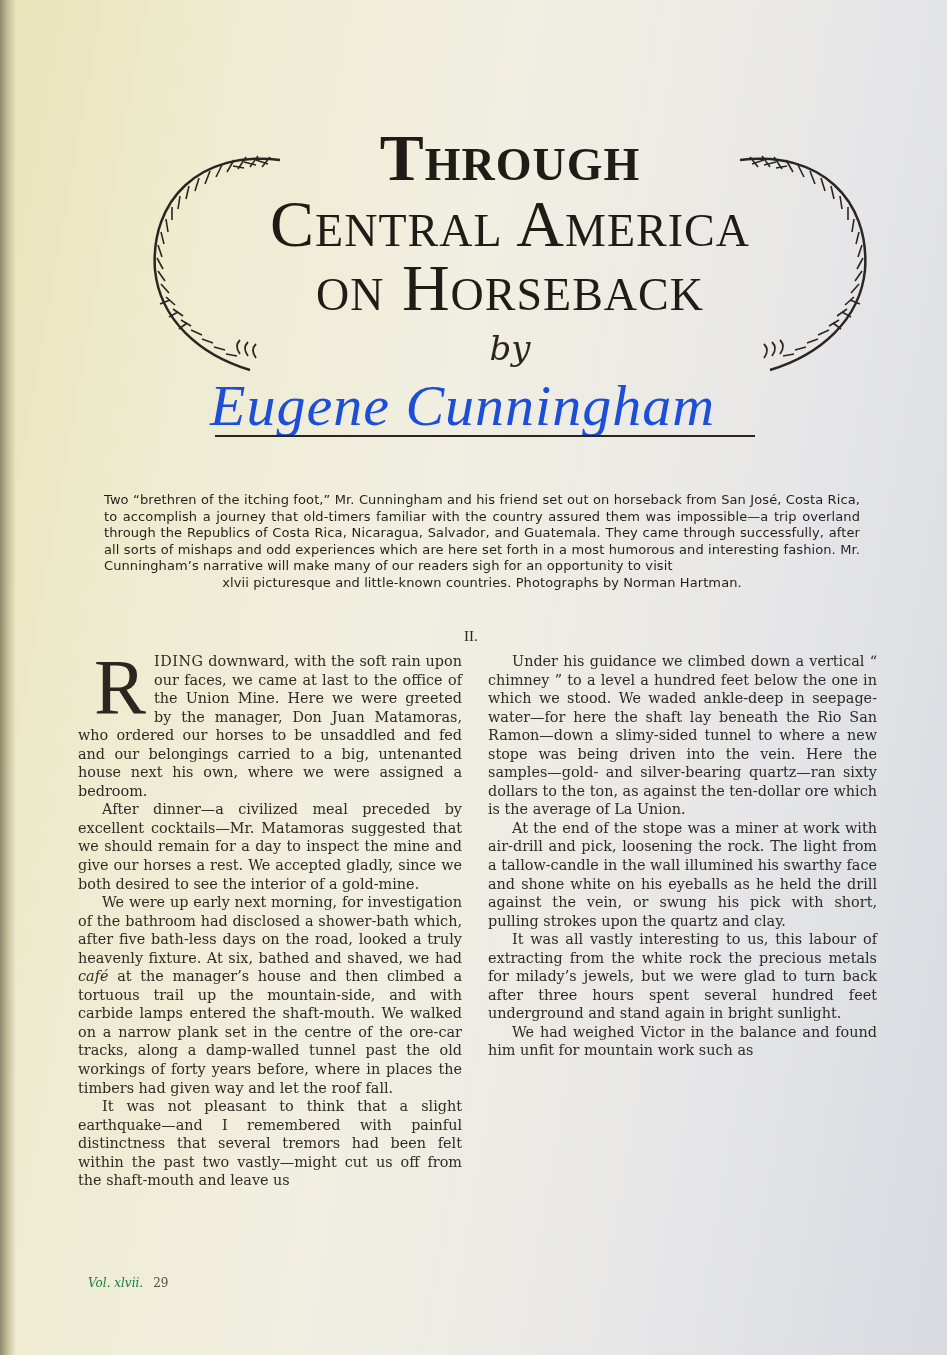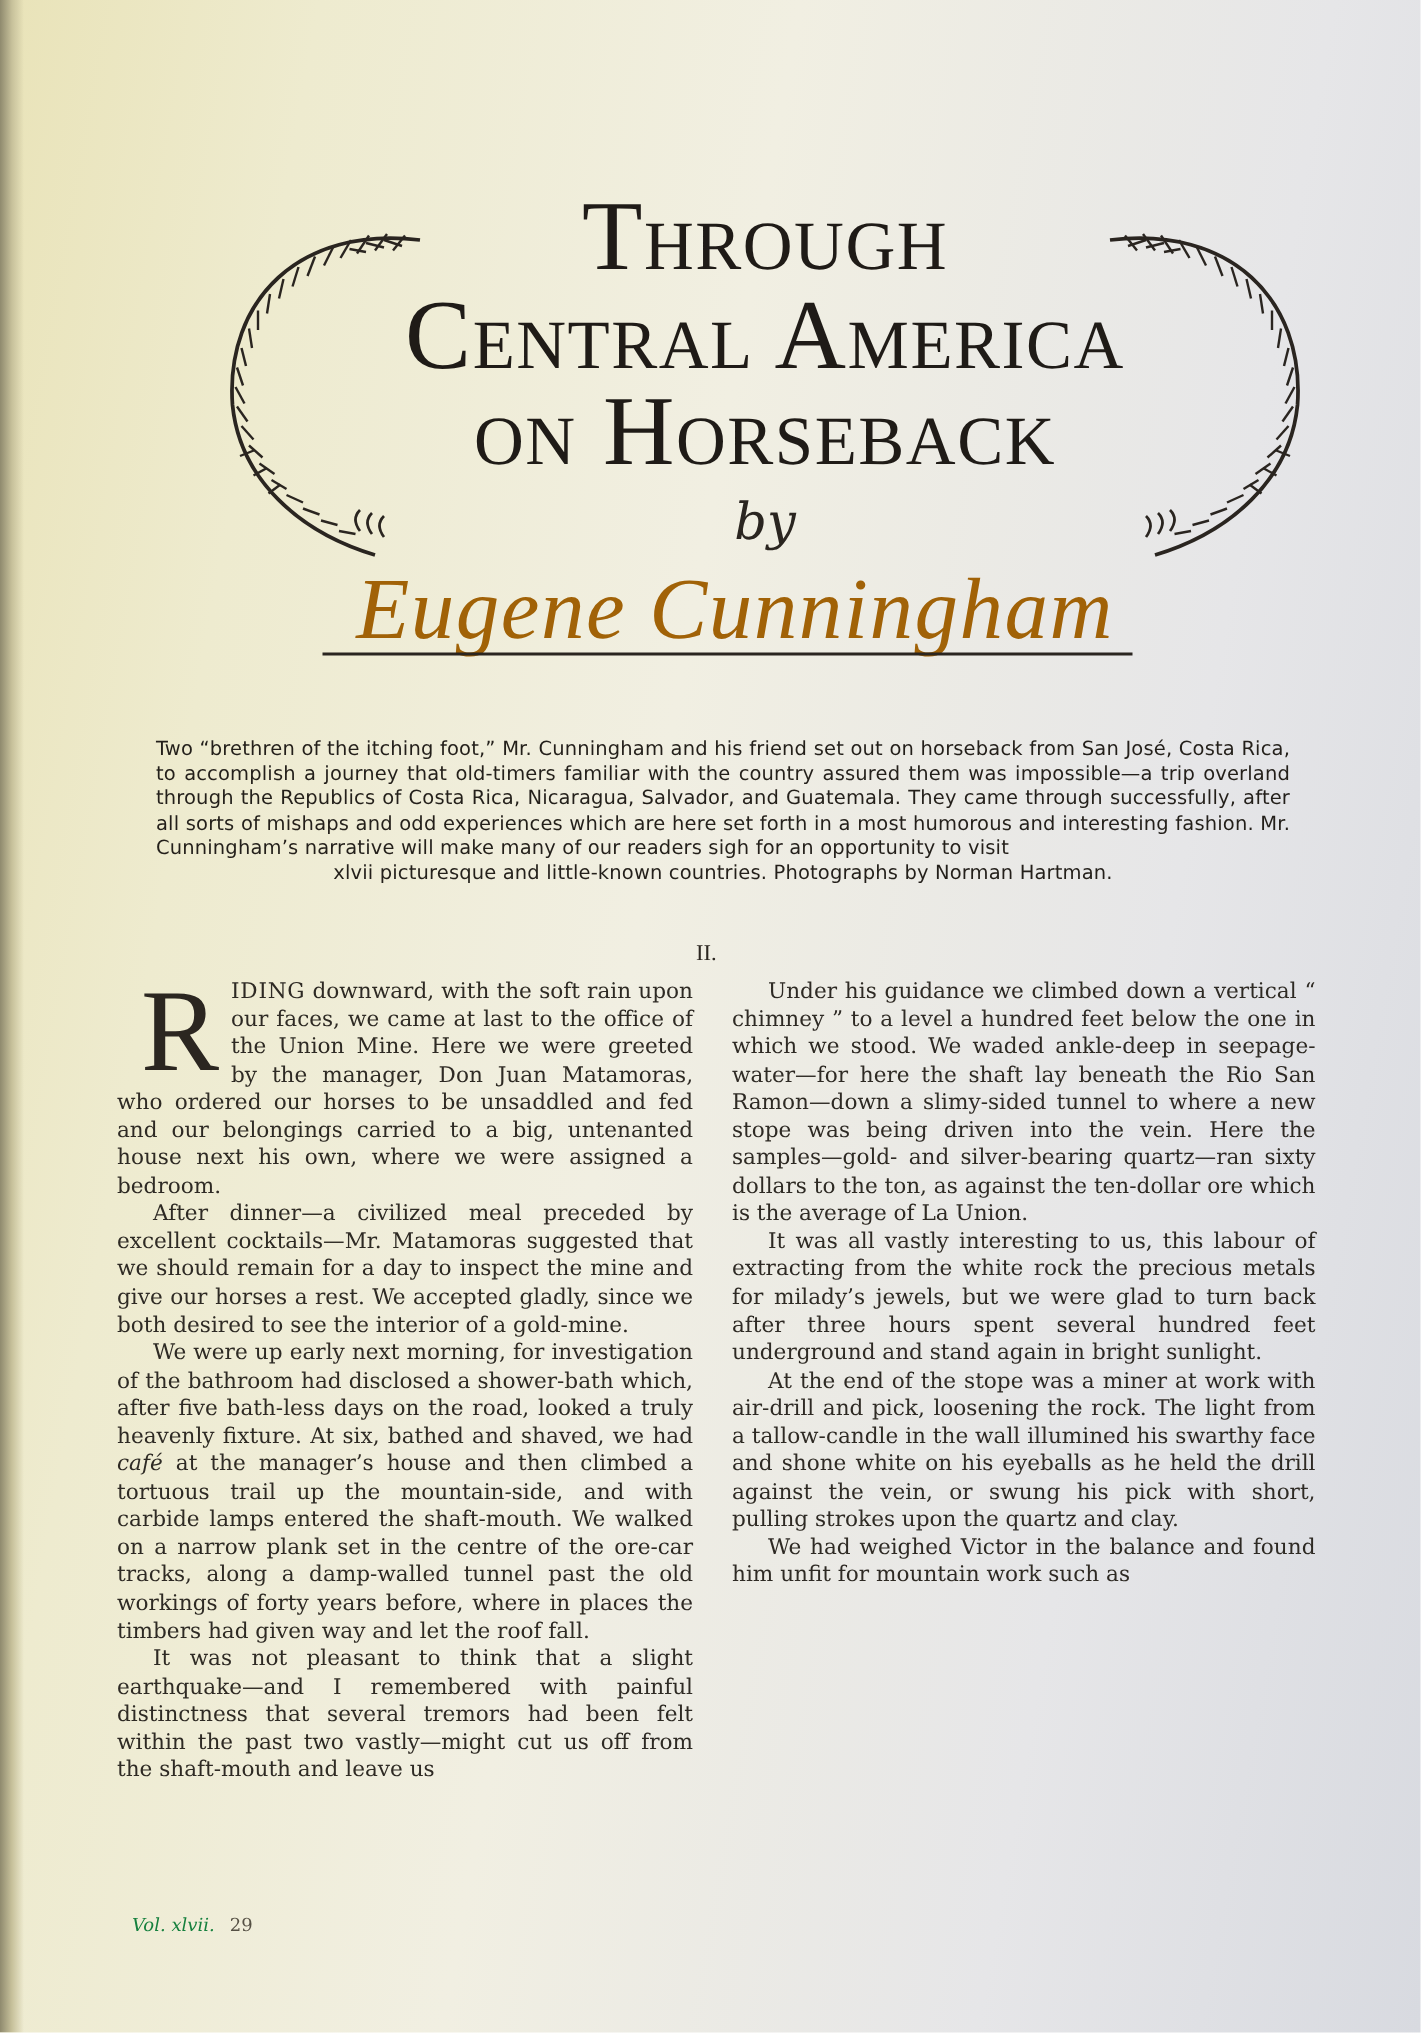--- a/index.html
+++ b/index.html
@@ -148,7 +148,7 @@
     </g>
   </svg>
 
-  <div class="title-line t1" style="font-variant: small-caps;">Through</div>
+  <div class="title-line t1" style="font-variant: small-caps; font-weight: bold;">Through</div>
   <div class="title-line t2" style="font-variant: small-caps;">Central America</div>
   <div class="title-line t3" style="font-variant: small-caps;">on Horseback</div>
   <div class="by-word">by</div>

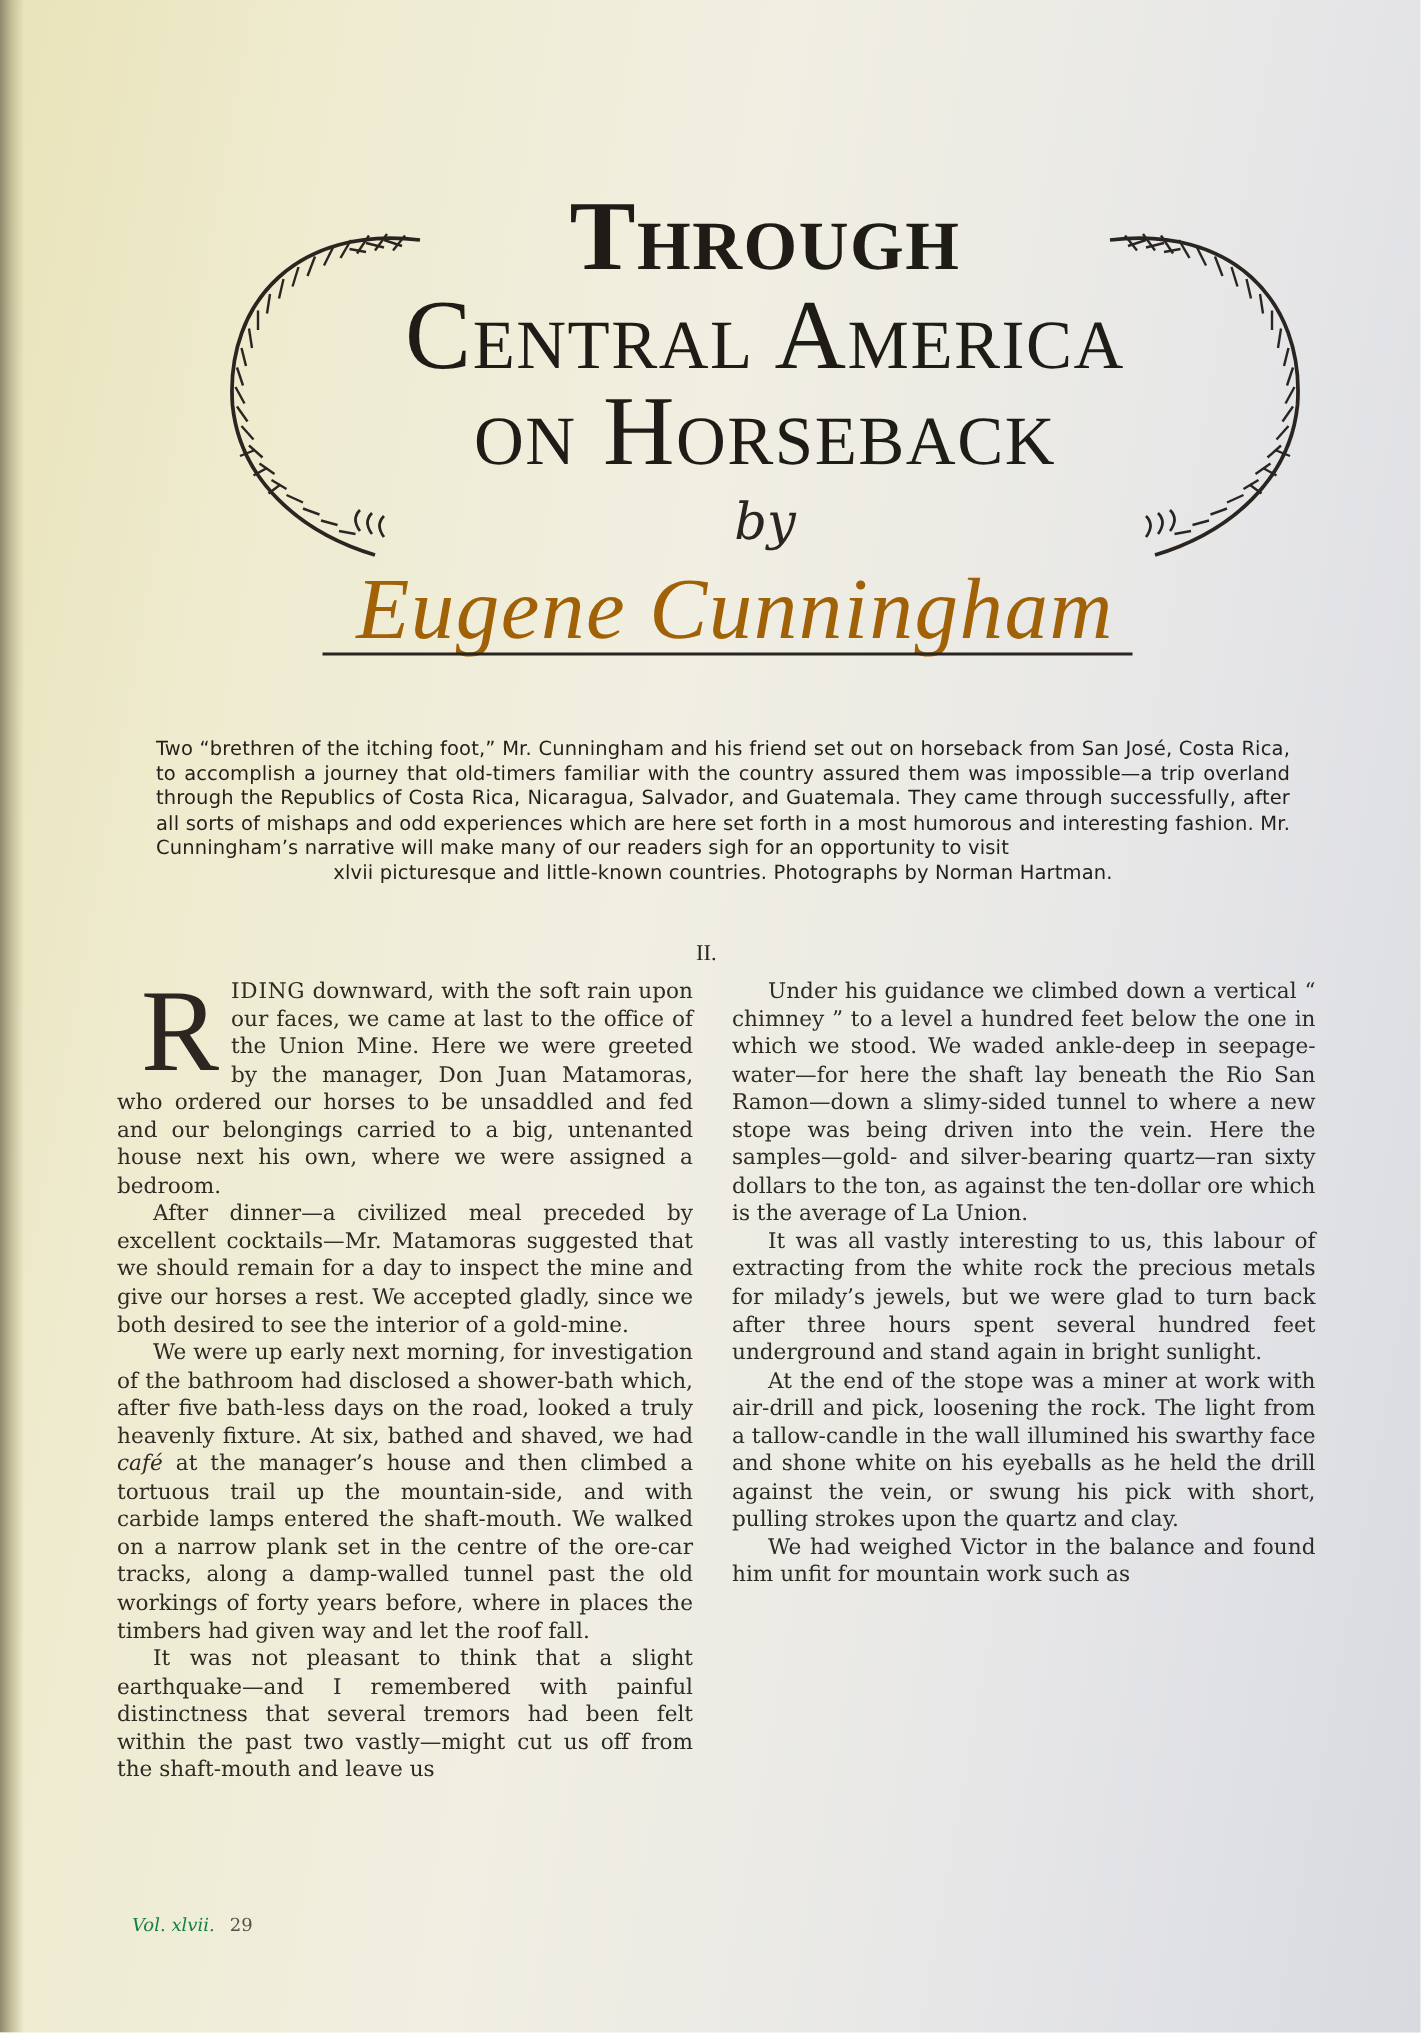--- a/index.html
+++ b/index.html
@@ -28,8 +28,8 @@
     font-family: "DejaVu Serif", serif; font-style: italic; font-size: 34px; color: #2a2520;
   }
   .author {
-    position: absolute; left: 70px; top: 252px; width: 560px; text-align: center;
-    font-family: "Liberation Serif", serif; font-style: italic; font-size: 58px; color: #a16207;
+    position: absolute; left: 70px; top: 252px; width: 560px; 
+    font-family: "Liberation Serif", serif; font-style: italic; font-size: 58px; color: #1d4ed8;
     letter-spacing: 1px;
   }
   .author-underline {

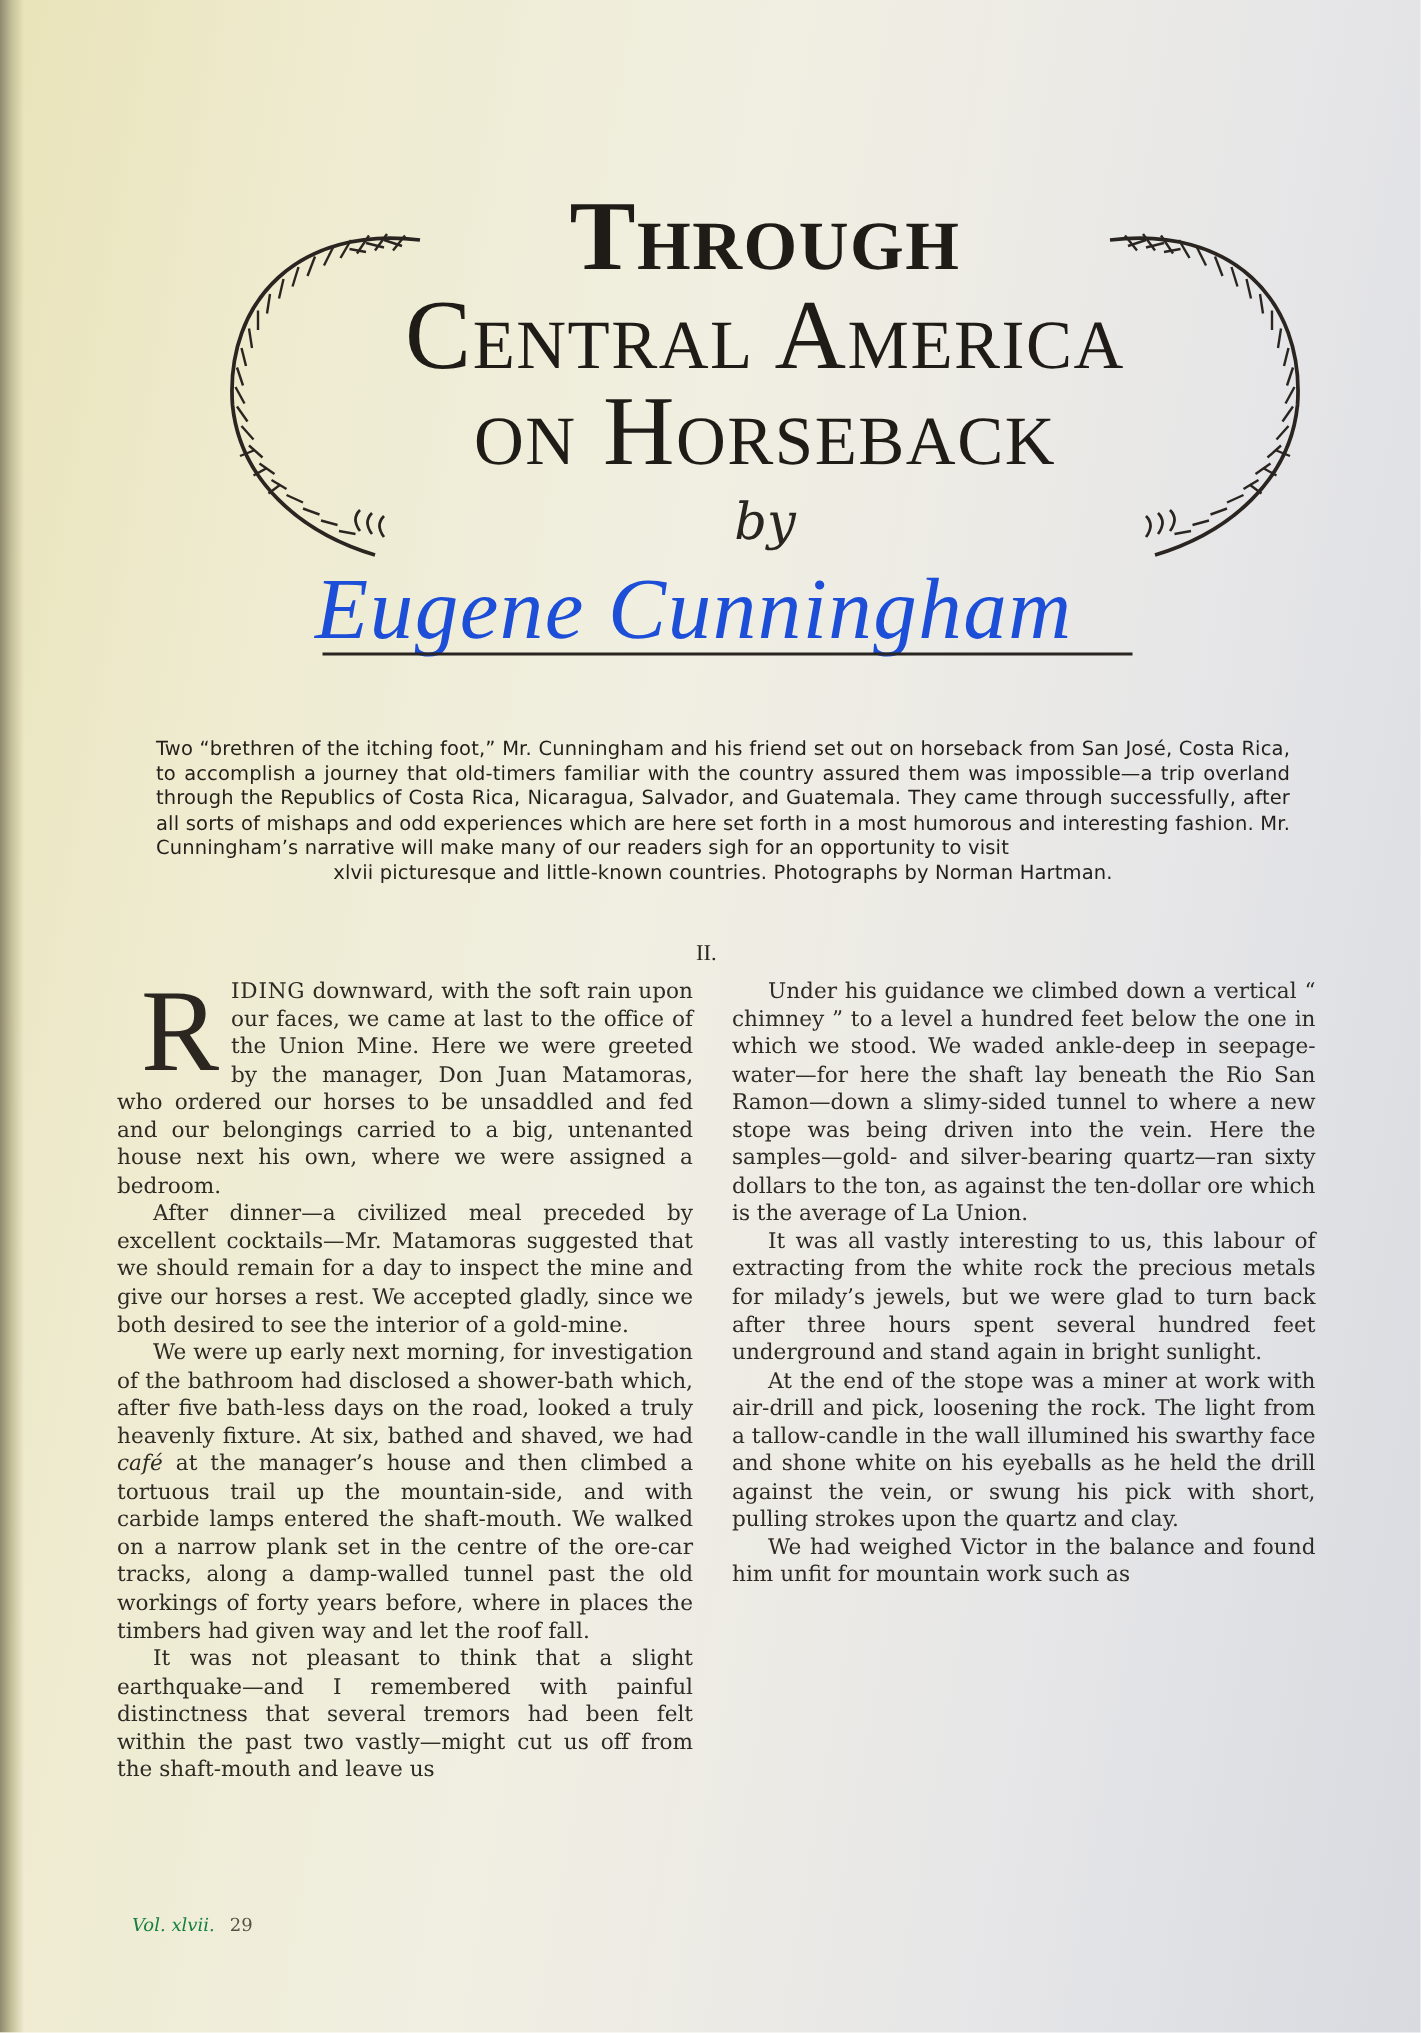--- a/index.html
+++ b/index.html
@@ -172,8 +172,8 @@
 
 <div class="col right">
   <p>Under his guidance we climbed down a vertical “ chimney ” to a level a hundred feet below the one in which we stood. We waded ankle-deep in seepage-water—for here the shaft lay beneath the Rio San Ramon—down a slimy-sided tunnel to where a new stope was being driven into the vein. Here the samples—gold- and silver-bearing quartz—ran sixty dollars to the ton, as against the ten-dollar ore which is the average of La Union.</p>
+  <p>At the end of the stope was a miner at work with air-drill and pick, loosening the rock. The light from a tallow-candle in the wall illumined his swarthy face and shone white on his eyeballs as he held the drill against the vein, or swung his pick with short, pulling strokes upon the quartz and clay.</p>
   <p>It was all vastly interesting to us, this labour of extracting from the white rock the precious metals for milady’s jewels, but we were glad to turn back after three hours spent several hundred feet underground and stand again in bright sunlight.</p>
-  <p>At the end of the stope was a miner at work with air-drill and pick, loosening the rock. The light from a tallow-candle in the wall illumined his swarthy face and shone white on his eyeballs as he held the drill against the vein, or swung his pick with short, pulling strokes upon the quartz and clay.</p>
   <p>We had weighed Victor in the balance and found him unfit for mountain work such as</p>
 </div>
 

